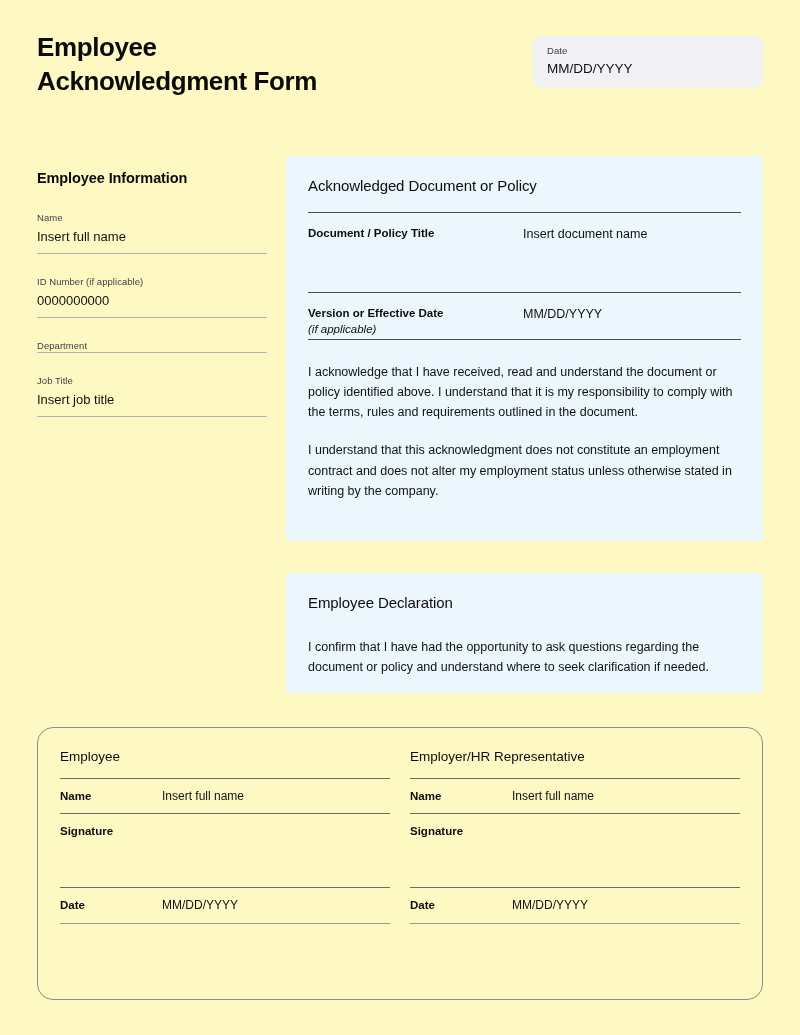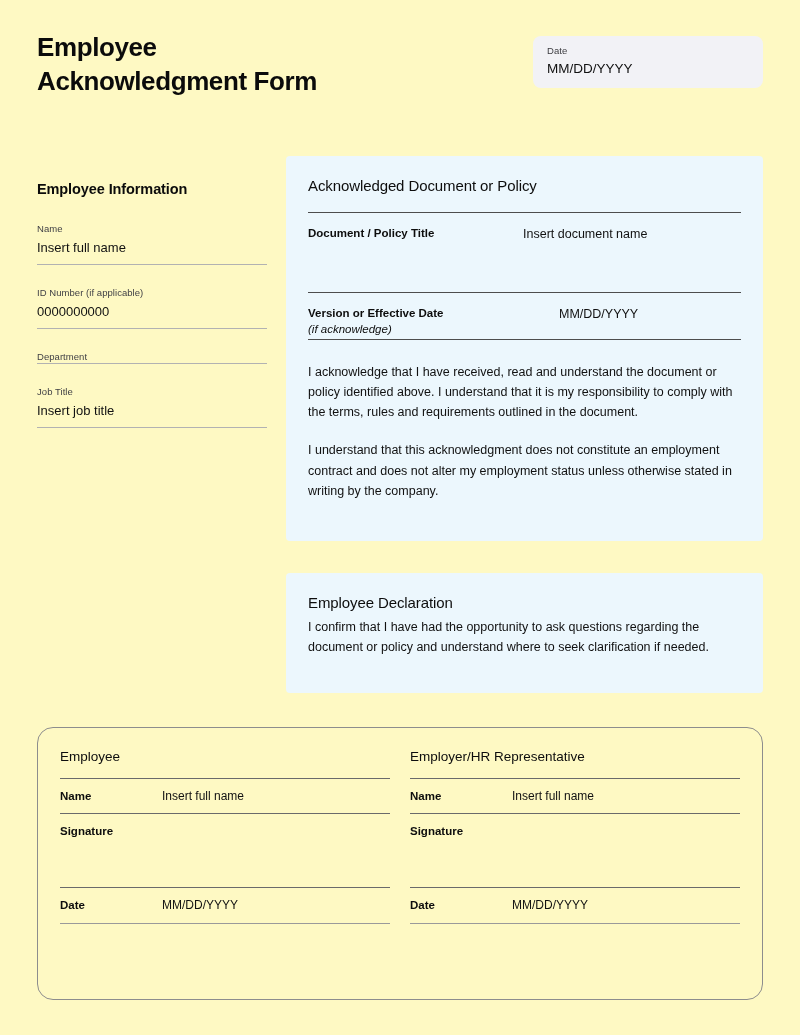--- a/index.html
+++ b/index.html
@@ -64,7 +64,7 @@
   .employee-info {
     position: absolute;
     left: 37px;
-    top: 181px;
+    top: 170px;
     width: 230px;
   }
   .section-heading-dark {

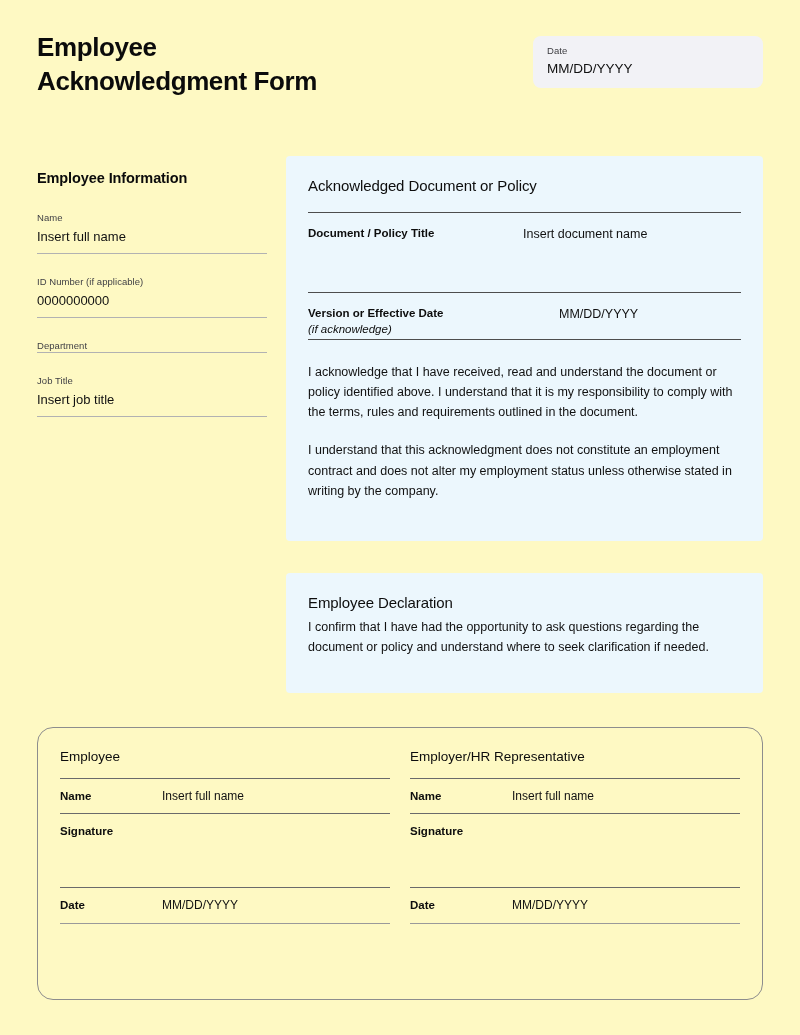--- a/index.html
+++ b/index.html
@@ -135,7 +135,7 @@
     align-items: flex-start;
   }
   .kv-row.row-title { padding-top: 12px; min-height: 79px; }
-  .kv-row.row-version { padding-top: 12px; min-height: 46px; gap: 36px; }
+  .kv-row.row-version { padding-top: 12px; min-height: 46px; }
   .kv-key {
     width: 215px;
     flex: 0 0 215px;

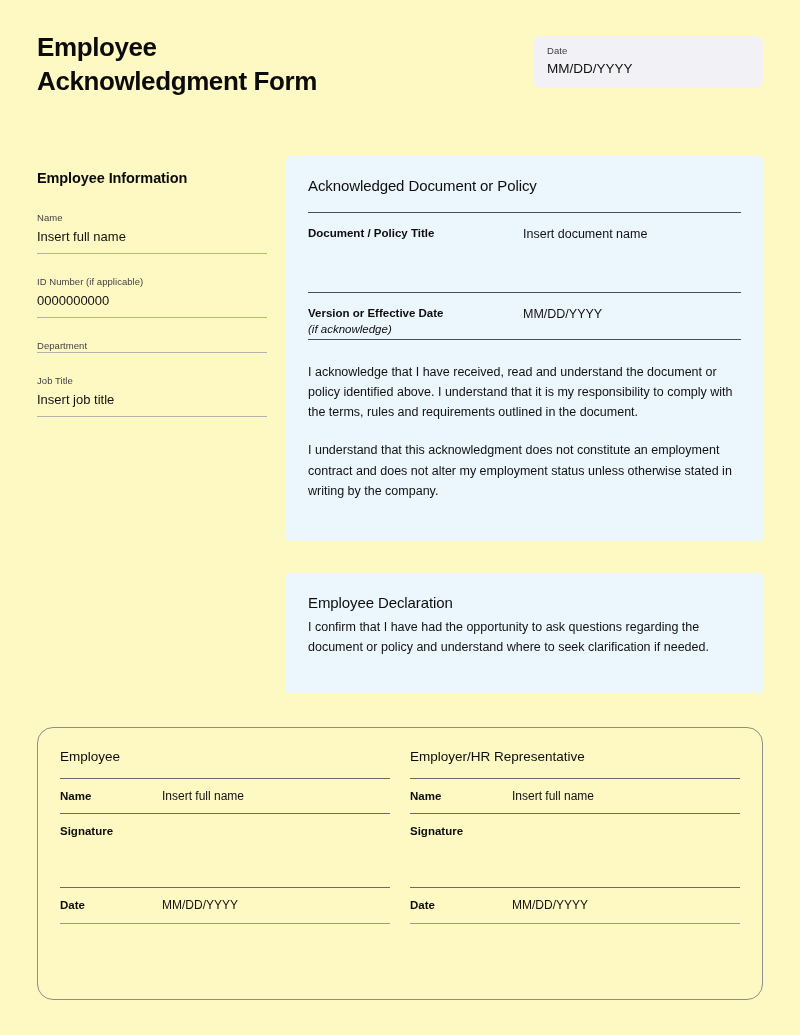--- a/index.html
+++ b/index.html
@@ -282,7 +282,7 @@
     <div class="kv-row row-version">
       <div class="kv-key">
         <span>Version or Effective Date</span>
-        <span class="sub">(if acknowledge)</span>
+        <span class="sub">(if applicable)</span>
       </div>
       <div class="kv-val">MM/DD/YYYY</div>
     </div>

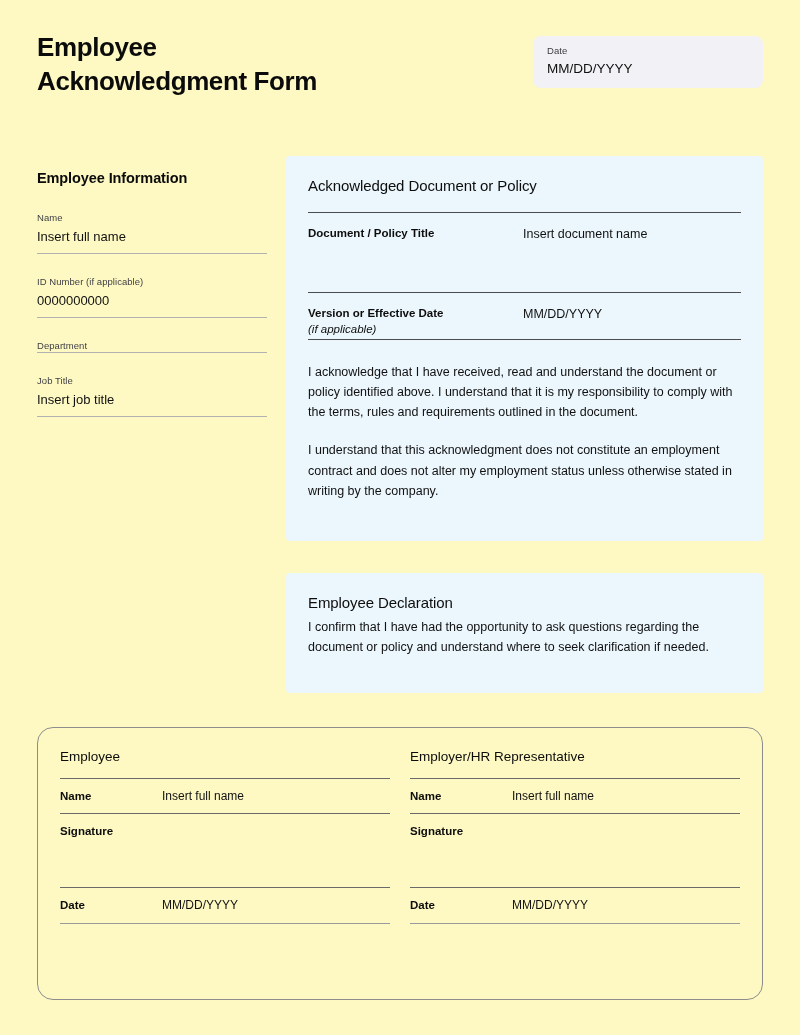--- a/index.html
+++ b/index.html
@@ -164,7 +164,7 @@
     margin-top: 22px;
   }
   .panel-para + .panel-para { margin-top: 18px; }
-  .panel-decl .panel-para { margin-top: 4px; }
+  .panel-decl .panel-para { margin-top: 24px; }
 
   
   .signatures {

